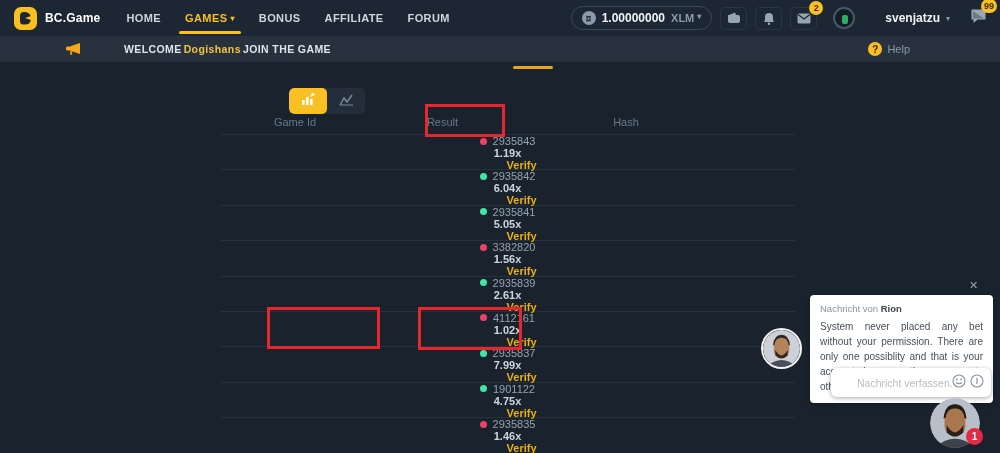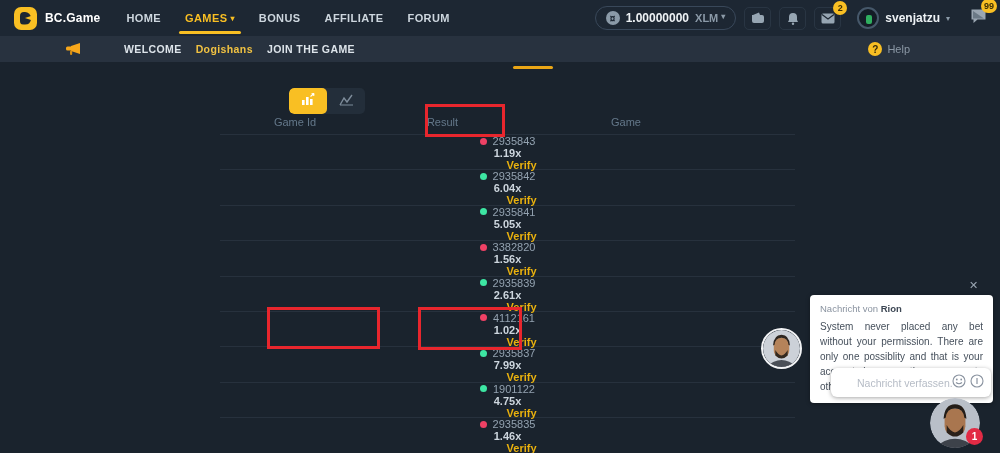--- a/index.html
+++ b/index.html
@@ -29,7 +29,7 @@
   .user-box { display:flex; align-items:center; gap:6px; margin-left:8px; cursor:pointer; }
   .user-avatar { width:22px; height:22px; border-radius:50%; border:2px solid #46586a; background:#141c26; position:relative; }
   .user-avatar::after { content:""; position:absolute; left:7px; top:6px; width:6px; height:9px; background:#2fae5f; border-radius:2px; }
-  .user-name { color:#eef2f5; font-size:12px; font-weight:bold; }
+  .user-name { color:#eef2f5; font-size:12px; font-weight:bold;margin-left:24px; }
   .user-caret { color:#8b9aa8; font-size:8px; }
   .chat-toggle { margin-left:8px; position:relative; color:#aeb9c4; cursor:pointer; width:24px; height:24px; display:flex; align-items:center; justify-content:center; }
 

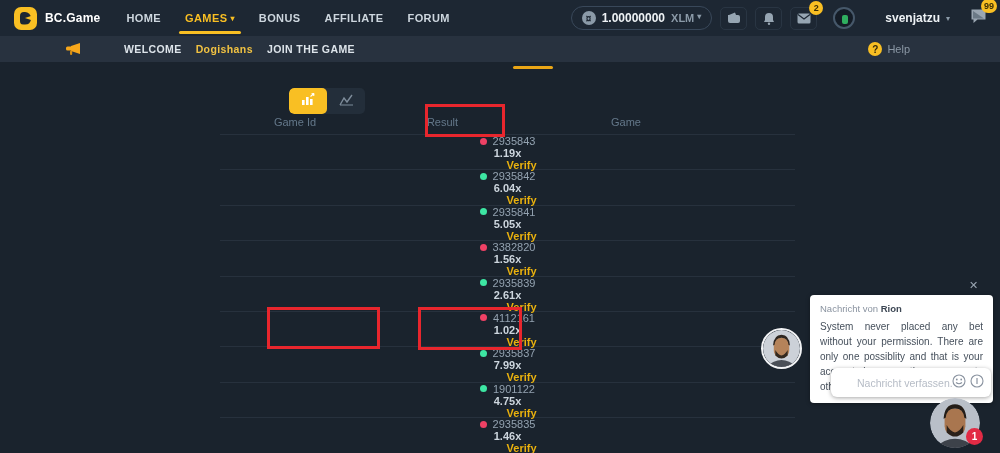--- a/index.html
+++ b/index.html
@@ -36,7 +36,7 @@
   
   .welcome-bar { position:absolute; top:36px; left:0; width:1000px; height:26px; background:#28323f; display:flex; align-items:center; padding:0 18px; z-index:4; }
   .megaphone { margin-left:48px; display:flex; align-items:center; }
-  .welcome-text { margin-left:42px; font-size:10.5px; font-weight:bold; letter-spacing:.4px; color:#dde4ea; display:flex; gap:14px; }
+  .welcome-text { margin-left:42px; font-size:10.5px; font-weight:bold; letter-spacing:.4px; color:#dde4ea; display:flex; gap:2px; }
   .welcome-name { color:#f1c242; }
   .help-box { margin-left:auto; margin-right:72px; display:flex; align-items:center; gap:5px; cursor:pointer; }
   .help-icon { width:14px; height:14px; border-radius:50%; background:#f9bf23; color:#35290a; font-size:10px; font-weight:bold; display:flex; align-items:center; justify-content:center; }

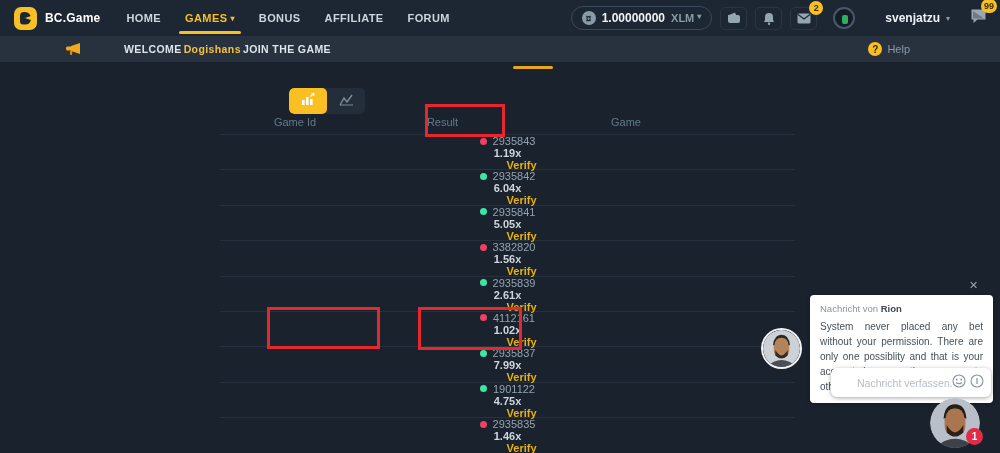--- a/index.html
+++ b/index.html
@@ -214,7 +214,7 @@
       <div class="t-head">
         <div class="h-id">Game Id</div>
         <div class="h-result">Result</div>
-        <div class="h-hash">Game</div>
+        <div class="h-hash">Hash</div>
         <div class="h-spacer"></div>
       </div>
       <div id="table-body">

